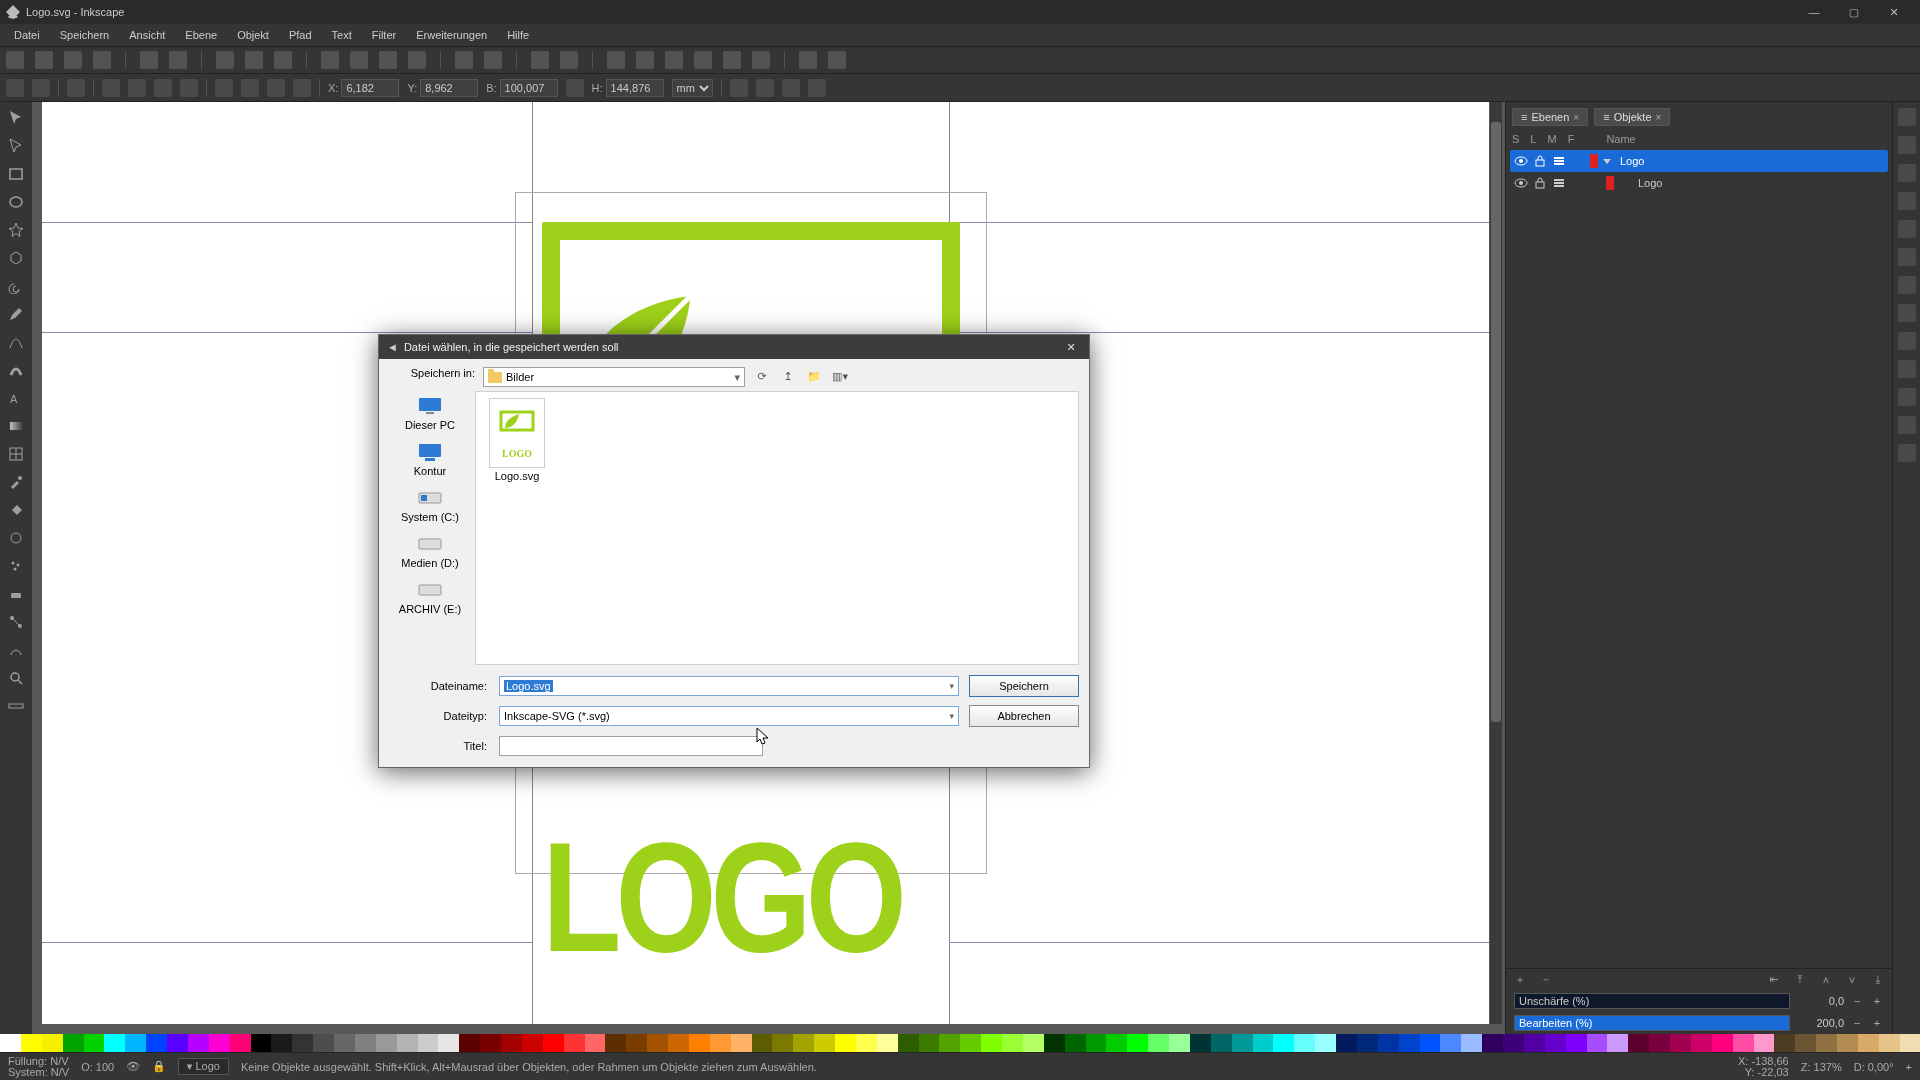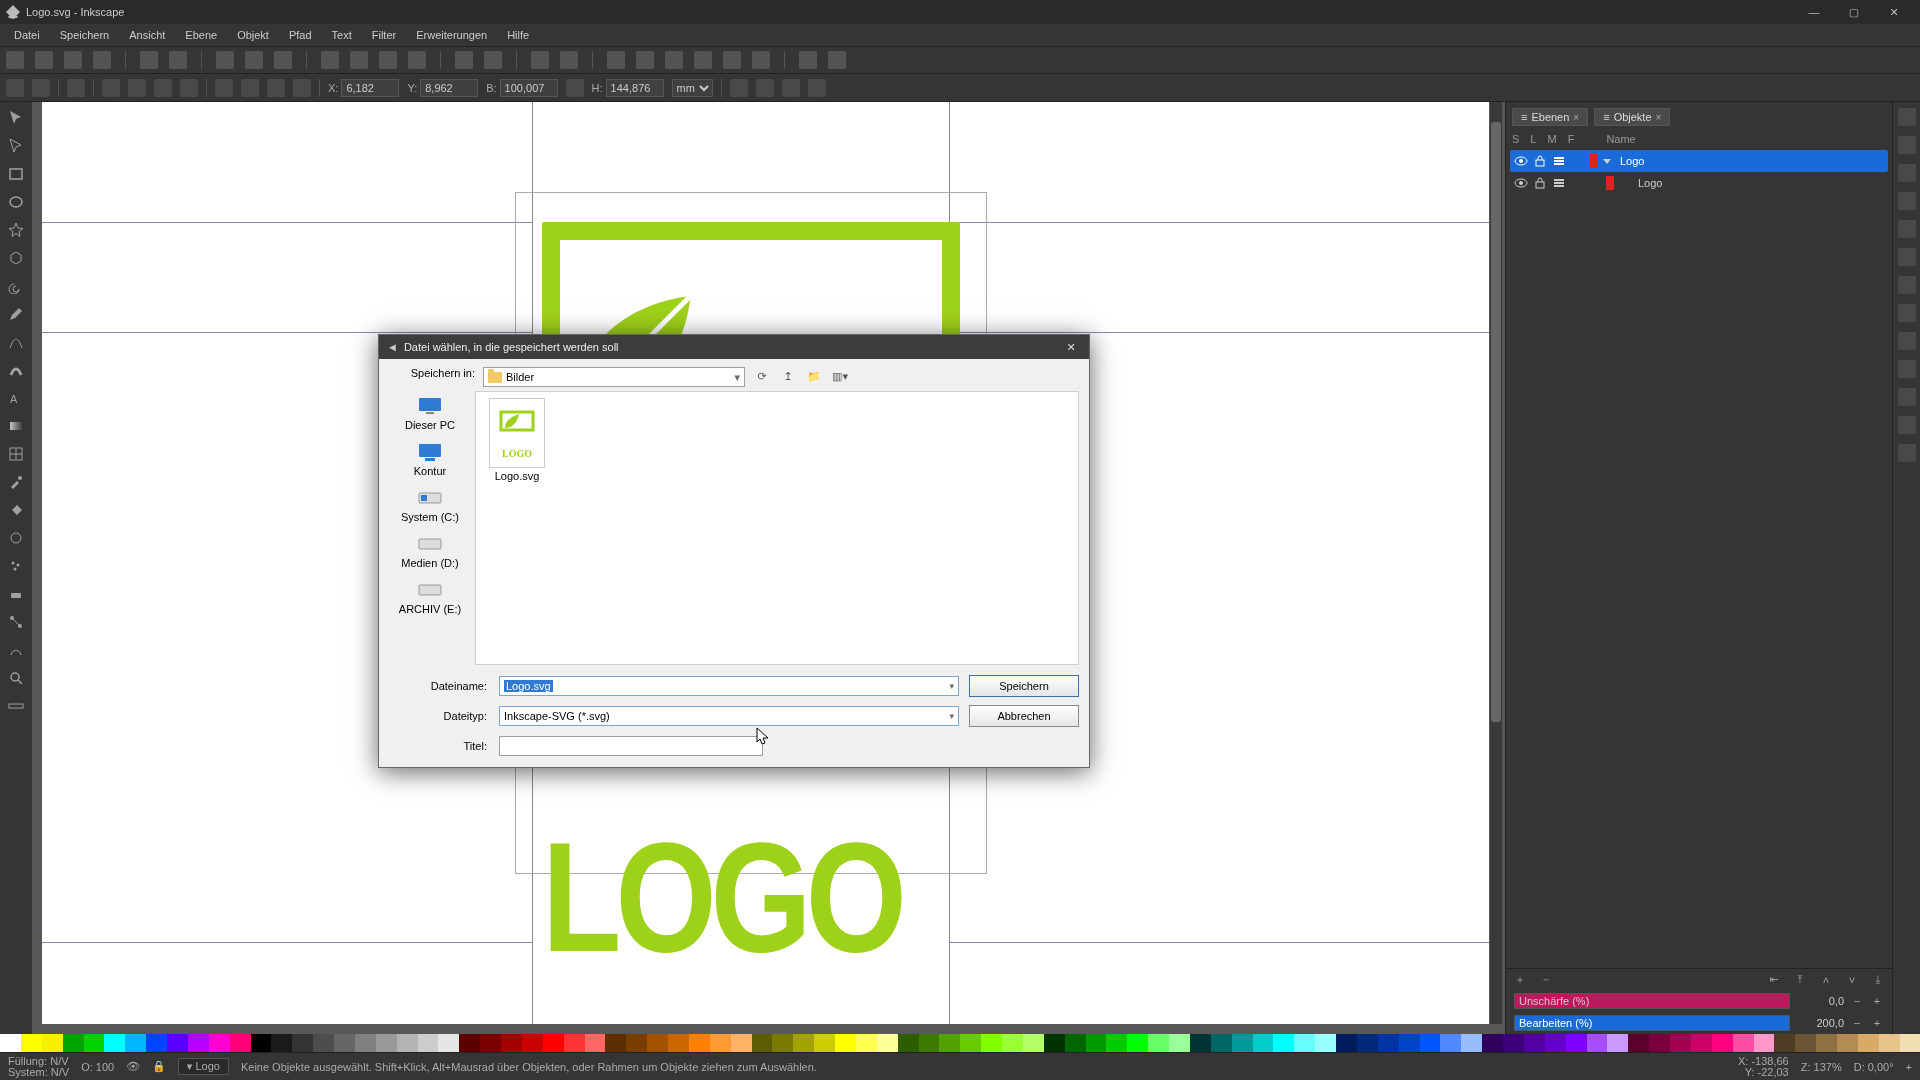--- a/index.html
+++ b/index.html
@@ -52,7 +52,7 @@
 .prop-row{height:24px;display:flex;align-items:center;padding:0 8px;gap:8px;color:#ccc}
 .prop-row select{flex:1;background:#404040;border:1px solid #555;color:#ccc;height:18px}
 .prop-slider{height:22px;display:flex;align-items:center;padding:0 8px;gap:6px;color:#ccc;font-size:11px}
-.prop-slider .bar{flex:1;height:16px;background:#be185d;border:1px solid #555;position:relative}
+.prop-slider .bar{flex:1;height:16px;background:#0f172a;border:1px solid #555;position:relative}
 .prop-slider .bar.deck{background:#1a6bd8}
 .prop-slider .val{width:48px;text-align:right}
 .prop-slider .pm{width:14px;text-align:center;color:#aaa}

